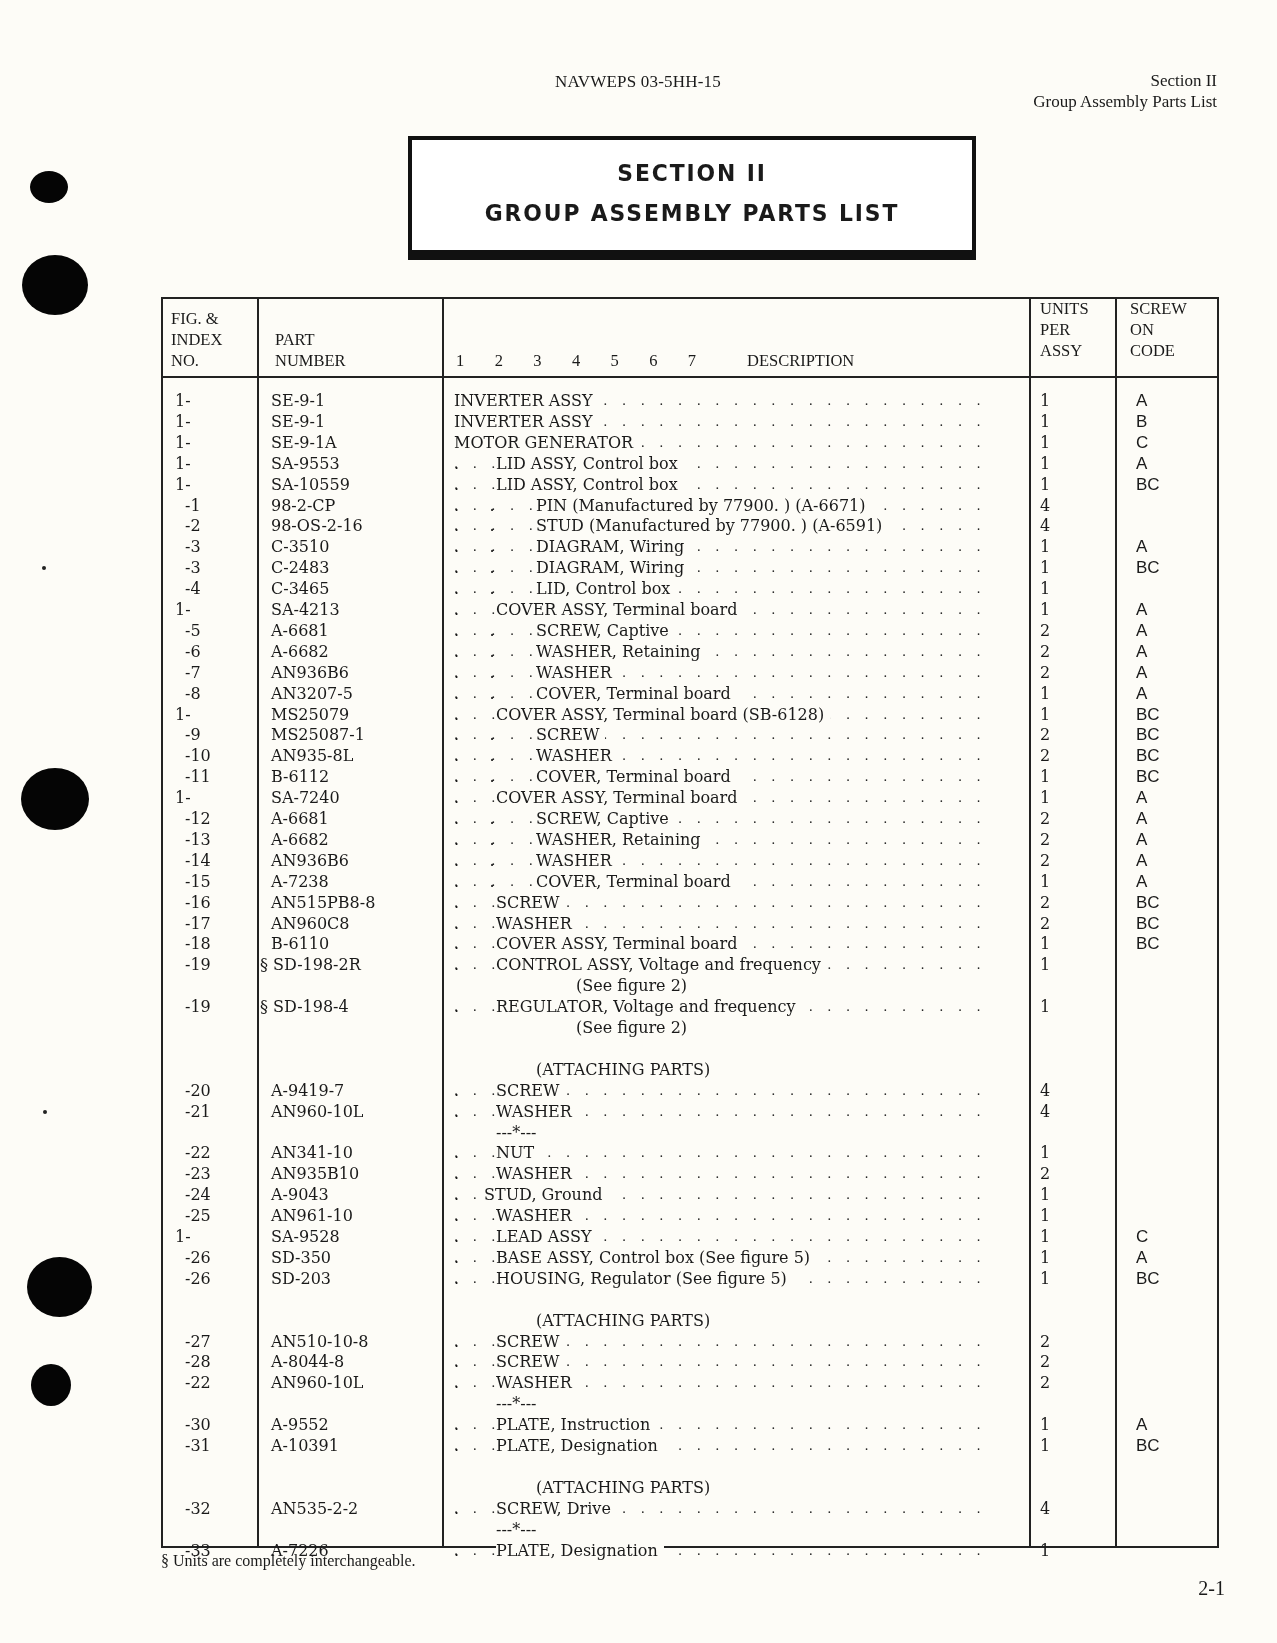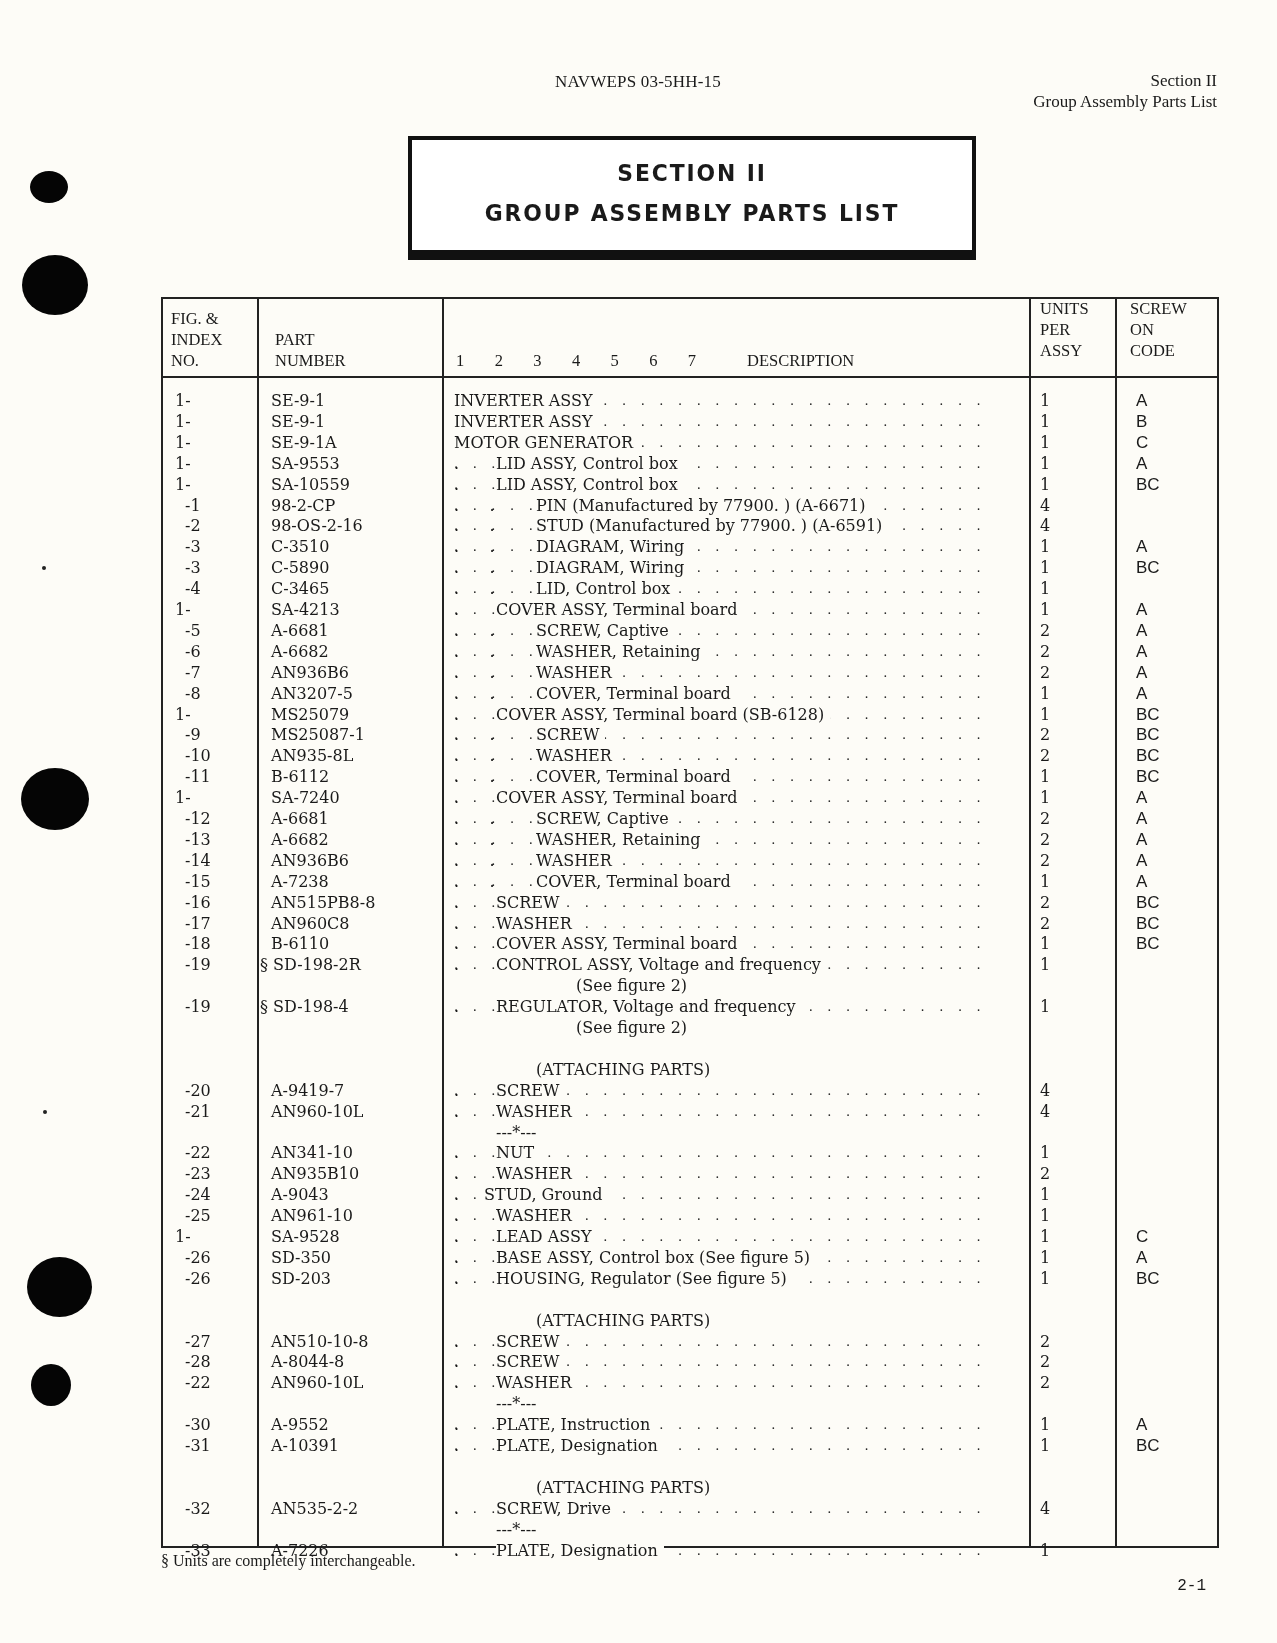--- a/index.html
+++ b/index.html
@@ -173,7 +173,7 @@
       </div>
       <div class="row" style="top: 167.2px;">
         <span class="c-idx sub">-3</span>
-        <span class="c-pn">C-5890</span>
+        <span class="c-pn">C-2483</span>
         <div class="desc-wrap">
           <span style="position: absolute; left: 0px; white-space: pre; z-index: 2;">.      .</span>
           <span class="dotfill">. . . . . . . . . . . . . . . . . . . . . . . . . . . . . . . . . . . . . . . . . . . . . . . . . . . . . . . . . . . . . . . . . . . . . . . . . . . . . . . . </span>

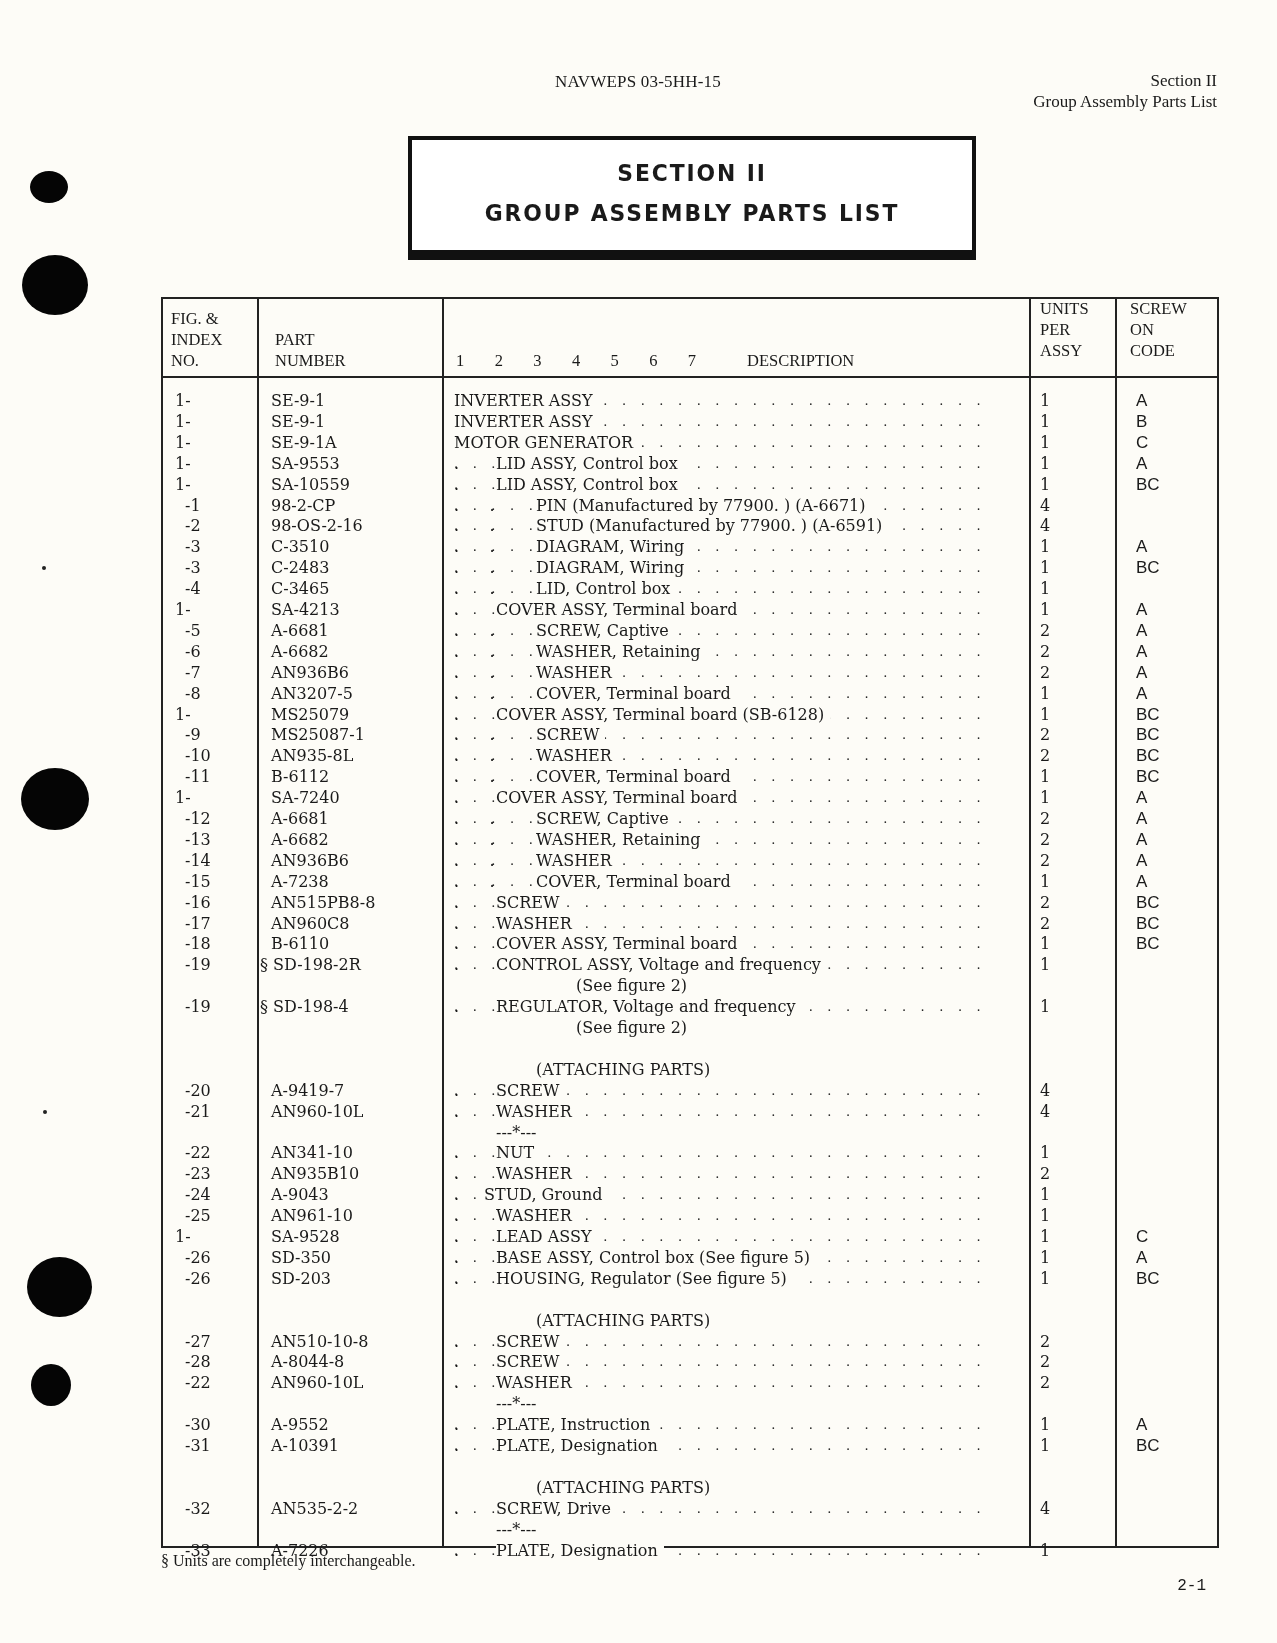--- a/index.html
+++ b/index.html
@@ -32,7 +32,7 @@
   .dotfill { position:absolute; right:6px; left:0; top:0; overflow:hidden; text-align:right; letter-spacing:5.2px;
              font-size:13px; z-index:1; color:#222; }
   .footnote { position:absolute; left:161px; top:1552px; font-size:16px; font-family:"Liberation Serif",serif; }
-  .pagenum { position:absolute; right:71px; top:1577px; font-size:16px; font-family:Liberation Mono, monospace; }
+  .pagenum { position:absolute; right:52px; top:1577px; font-size:20px; font-family:Liberation Serif, serif; }
 </style>
 </head>
 <body>

